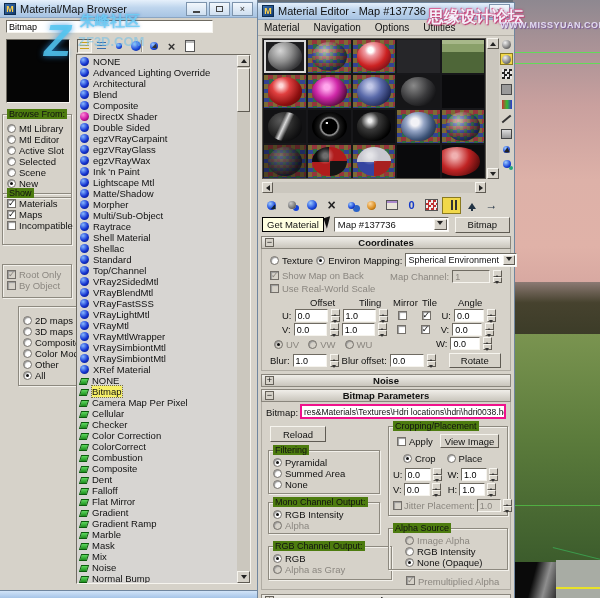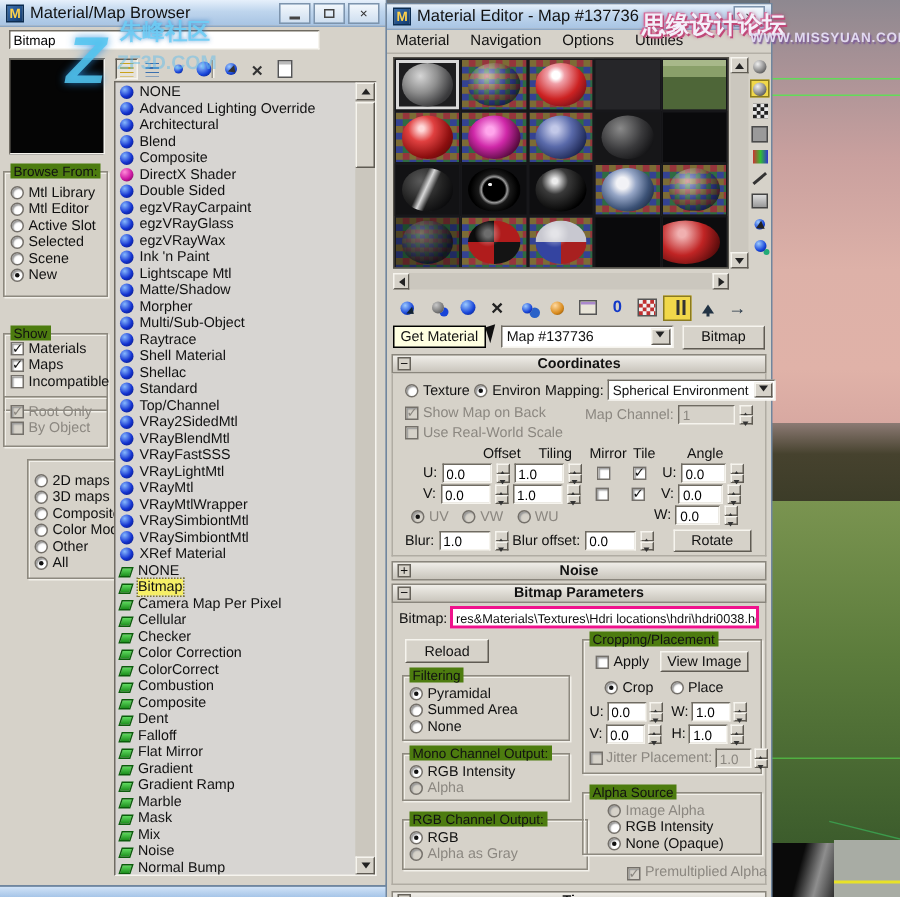--- a/index.html
+++ b/index.html
@@ -60,7 +60,7 @@
   .ic-doc::before{content:"";width:8px;height:10px;background:#fff;border:1px solid #555;box-shadow:inset 0 2px 0 #bbb}
   .vsep{width:1px;height:12px;background:#9a968c;box-shadow:1px 0 0 #f2f0ea}
   #bg-from{left:2px;top:96px;width:70px;height:84px}
-  #bg-show{left:2px;top:204px;width:70px;height:52px}
+  #bg-show{left:2px;top:175px;width:70px;height:52px}
   #bg-flags{left:2px;top:246px;width:70px;height:34px}
   #bg-filter{left:18px;top:288px;width:70px;height:80px}
   .gopts{position:absolute;left:4px;top:4px;right:2px}

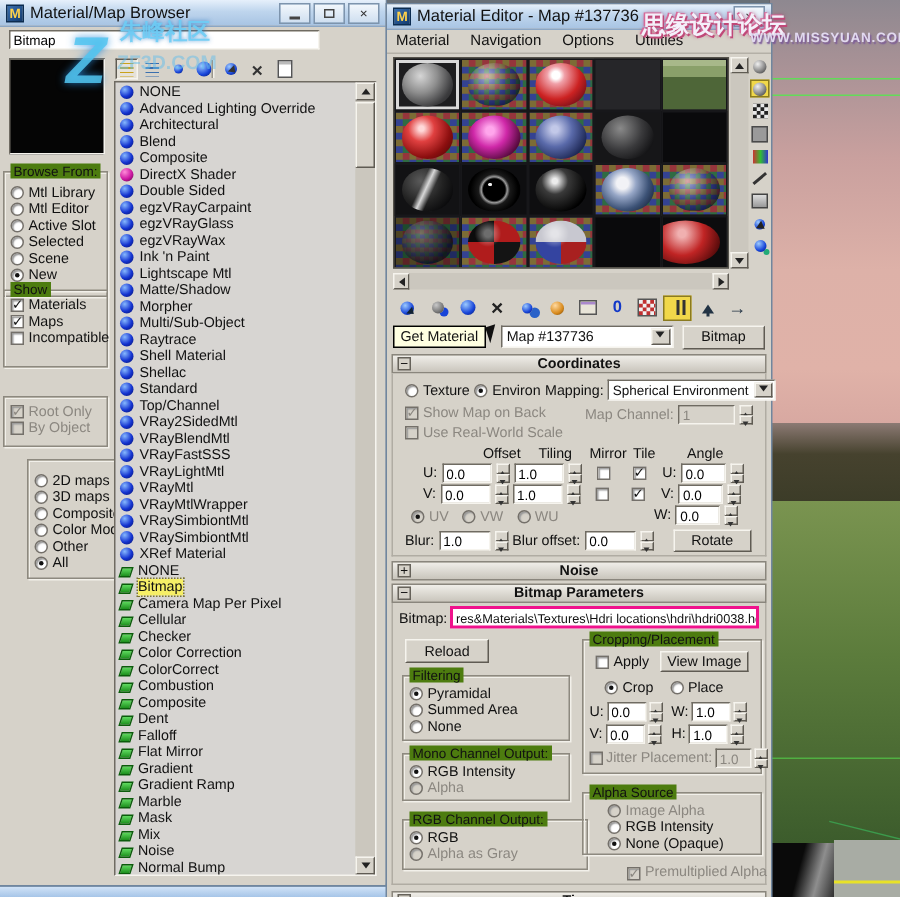--- a/index.html
+++ b/index.html
@@ -745,7 +745,7 @@
           <span class="chk dis"></span>
           <span class="lab">Use Real-World Scale</span>
         </div>
-        <span class="hdr" style="left:60px;top:48px">Offset</span>
+        <span class="hdr" style="left:48px;top:48px">Offset</span>
         <span class="hdr" style="left:97px;top:48px">Tiling</span>
         <span class="hdr" style="left:131px;top:48px">Mirror</span>
         <span class="hdr" style="left:160px;top:48px">Tile</span>

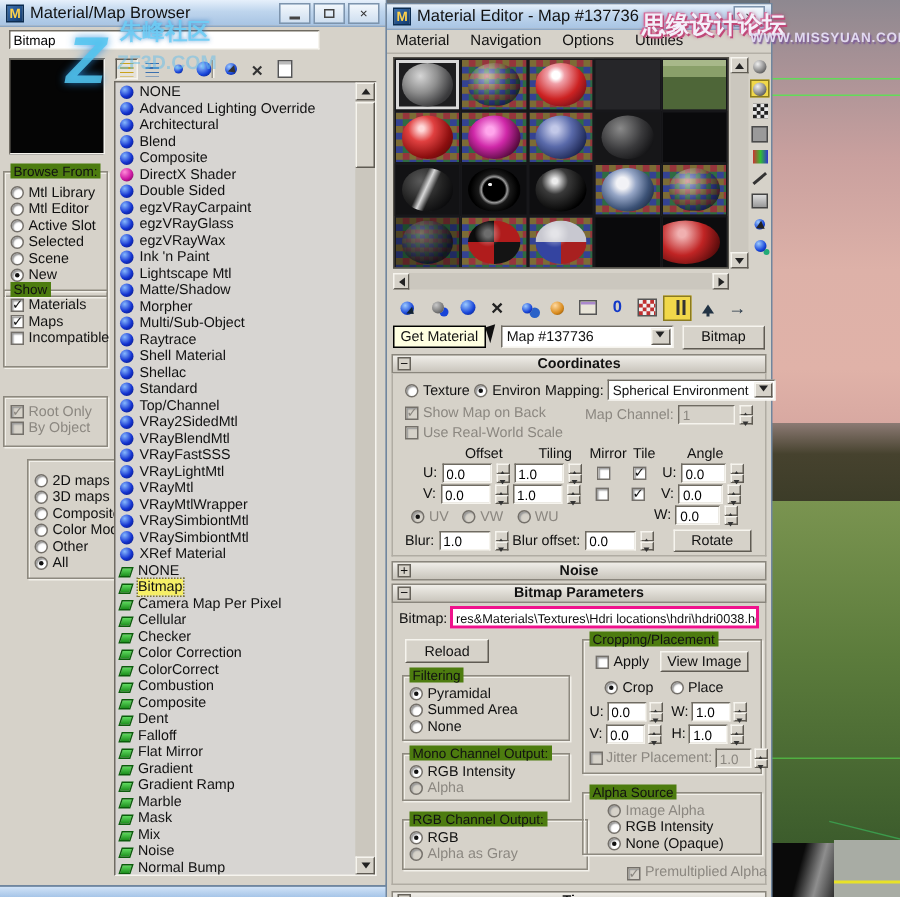--- a/index.html
+++ b/index.html
@@ -994,7 +994,7 @@
               </div>
             </div>
         </div>
-        <div class="dis" style="position:absolute;left:156px;top:174px;display:flex;align-items:flex-end;gap:3px">
+        <div class="dis" style="position:absolute;left:144px;top:174px;display:flex;align-items:flex-start;gap:3px">
           <span class="chk dis on"></span>
           <span class="lab">Premultiplied Alpha</span>
         </div>

